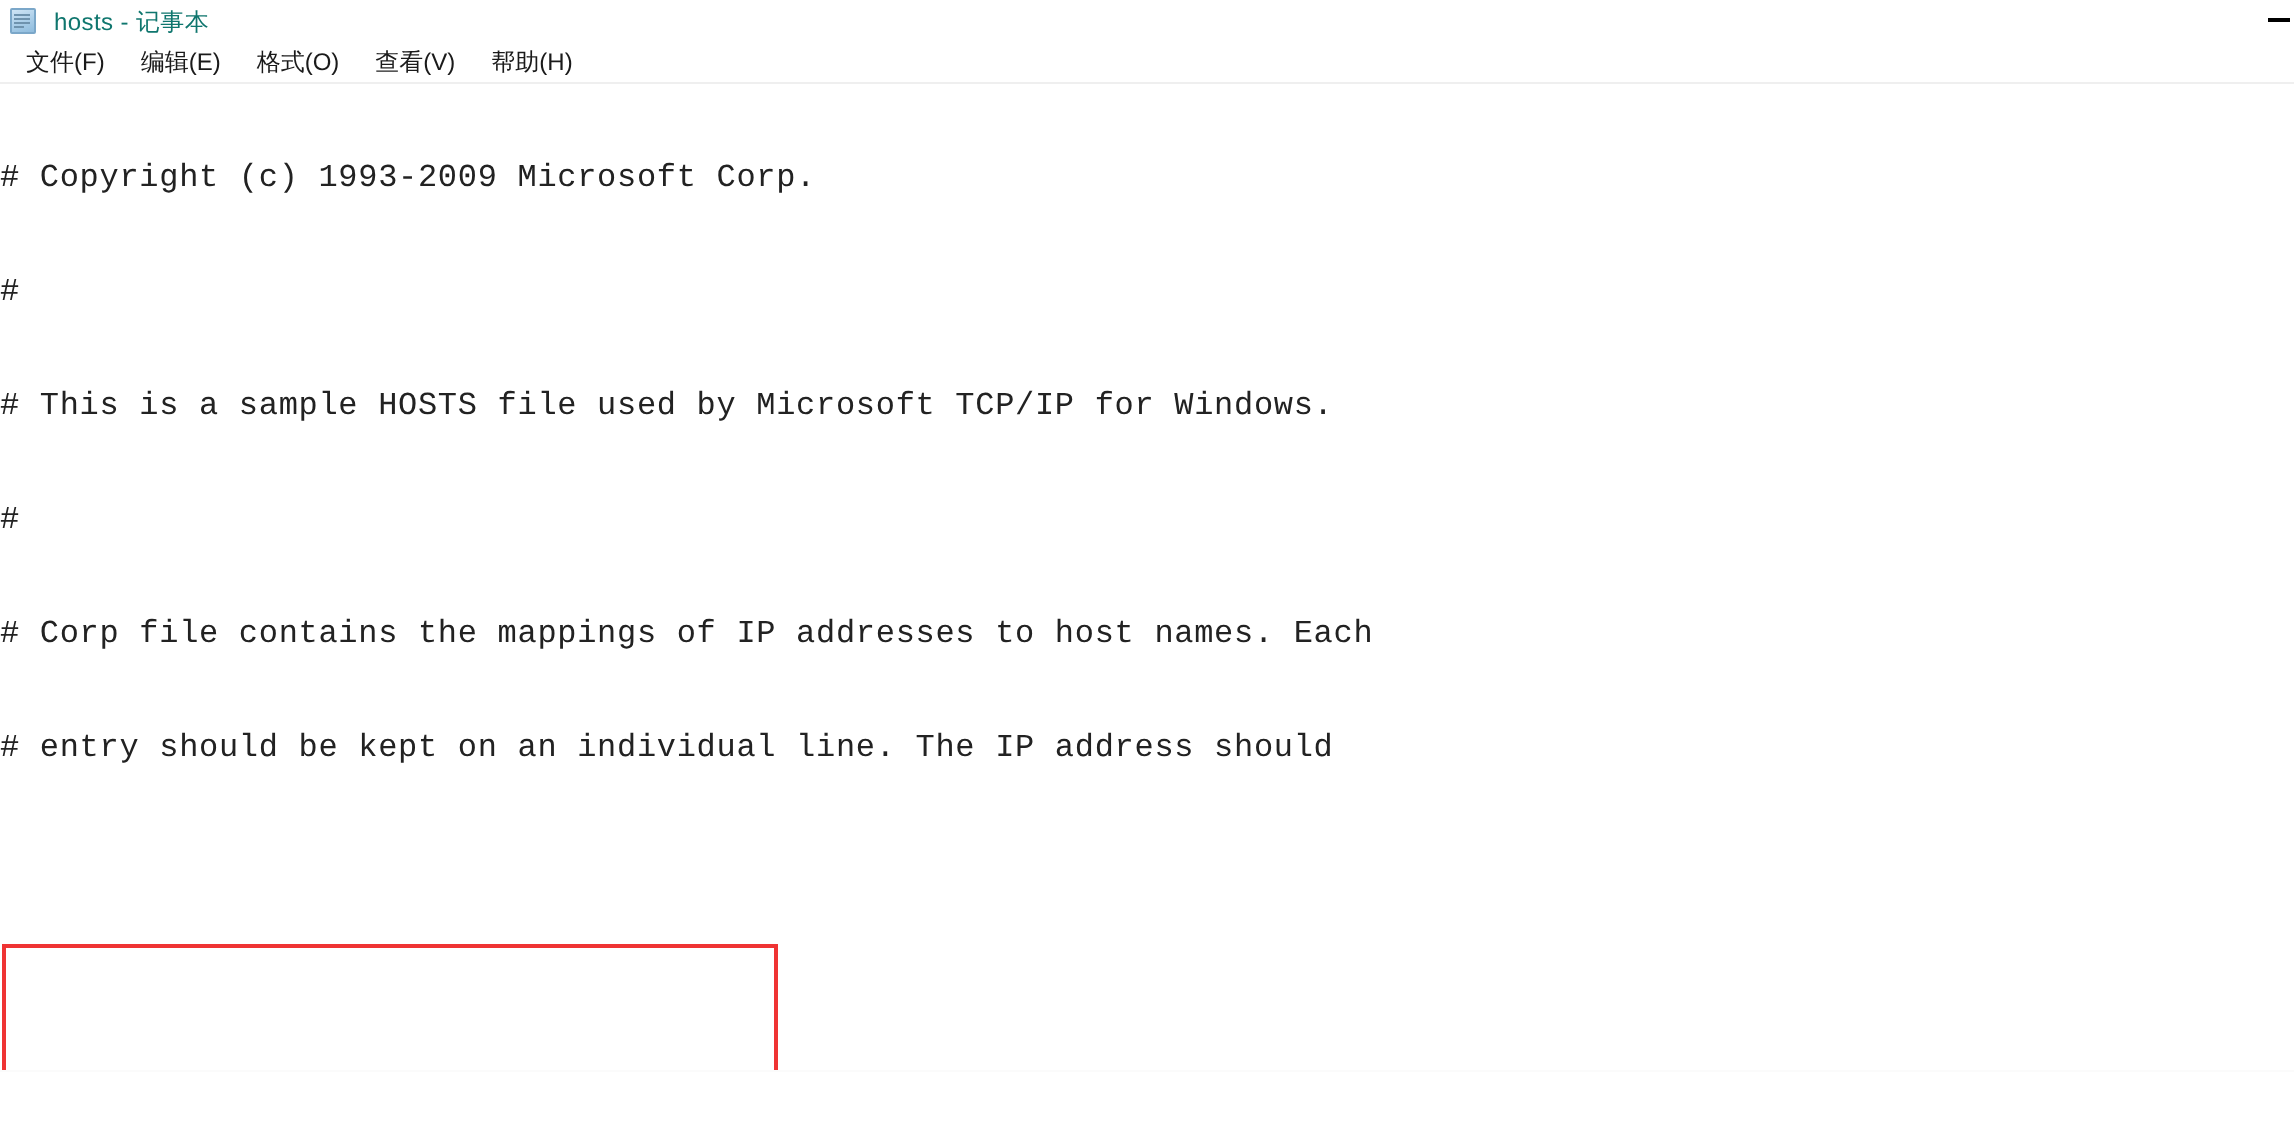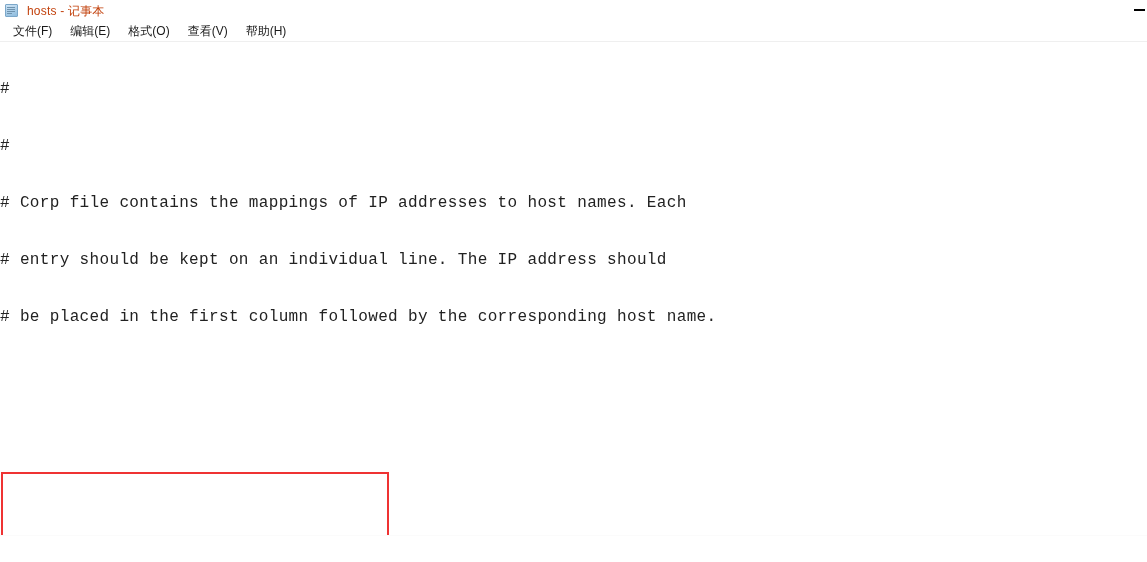--- a/index.html
+++ b/index.html
@@ -63,7 +63,7 @@
 
   .title-text {
     font-size: 12px;
-    color: #c2410c;
+    color: #0f766e;
     font-family: "Liberation Sans", sans-serif;
     letter-spacing: 0.2px;
     white-space: nowrap;

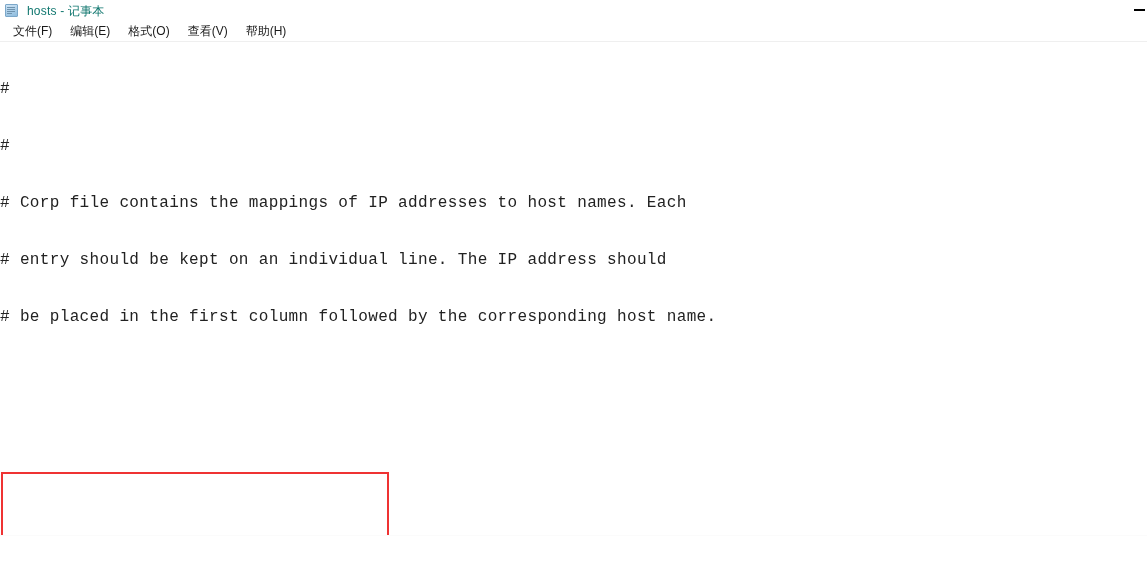--- a/index.html
+++ b/index.html
@@ -200,6 +200,7 @@
 
   <div class="textarea-wrap">
     <div class="doc">
+      <div class="ln"># Copyright (c) 1993-2009 Microsoft Corp.</div>
       <div class="ln">#</div>
       <div class="ln">#</div>
       <div class="ln"># Corp file contains the mappings of IP addresses to host names. Each</div>

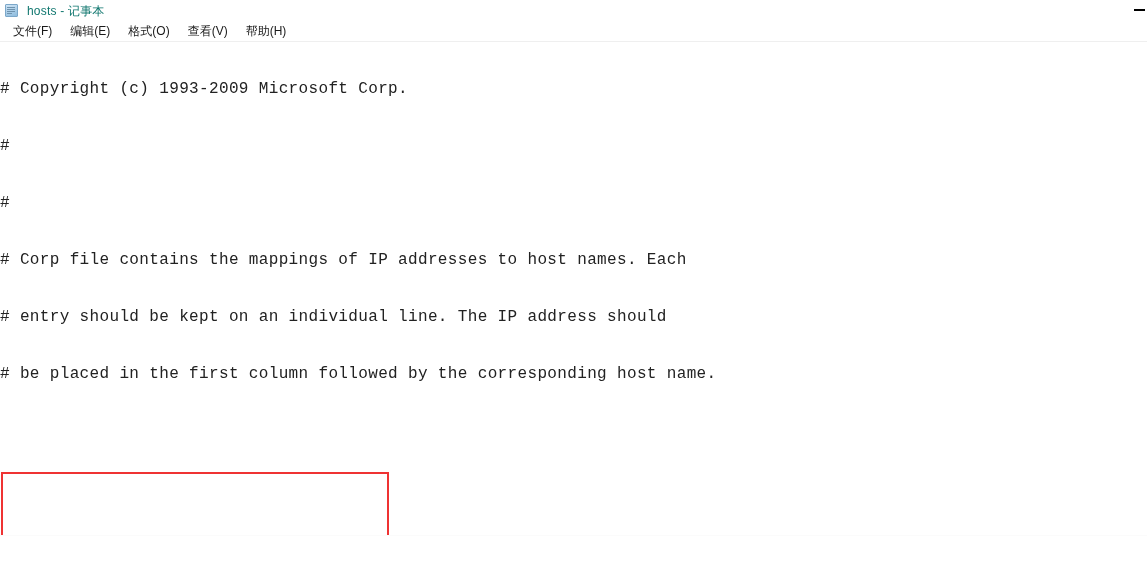--- a/index.html
+++ b/index.html
@@ -202,6 +202,7 @@
     <div class="doc">
       <div class="ln"># Copyright (c) 1993-2009 Microsoft Corp.</div>
       <div class="ln">#</div>
+      <div class="ln"># This is a sample HOSTS file used by Microsoft TCP/IP for Windows.</div>
       <div class="ln">#</div>
       <div class="ln"># Corp file contains the mappings of IP addresses to host names. Each</div>
       <div class="ln"># entry should be kept on an individual line. The IP address should</div>

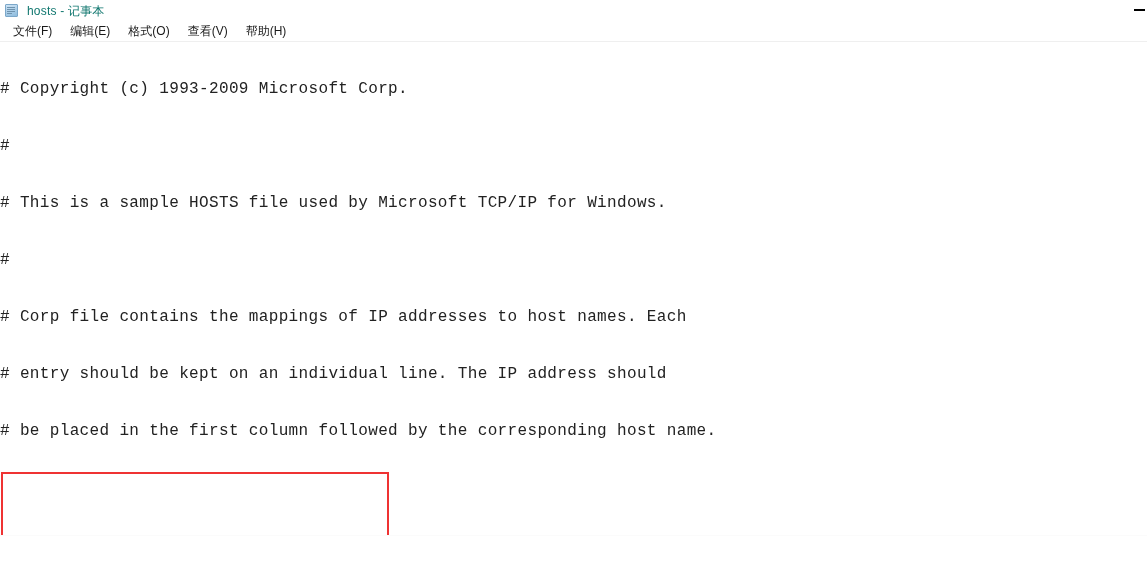--- a/index.html
+++ b/index.html
@@ -206,7 +206,6 @@
       <div class="ln">#</div>
       <div class="ln"># Corp file contains the mappings of IP addresses to host names. Each</div>
       <div class="ln"># entry should be kept on an individual line. The IP address should</div>
-      <div class="ln"># be placed in the first column followed by the corresponding host name.</div>
       
       
       

